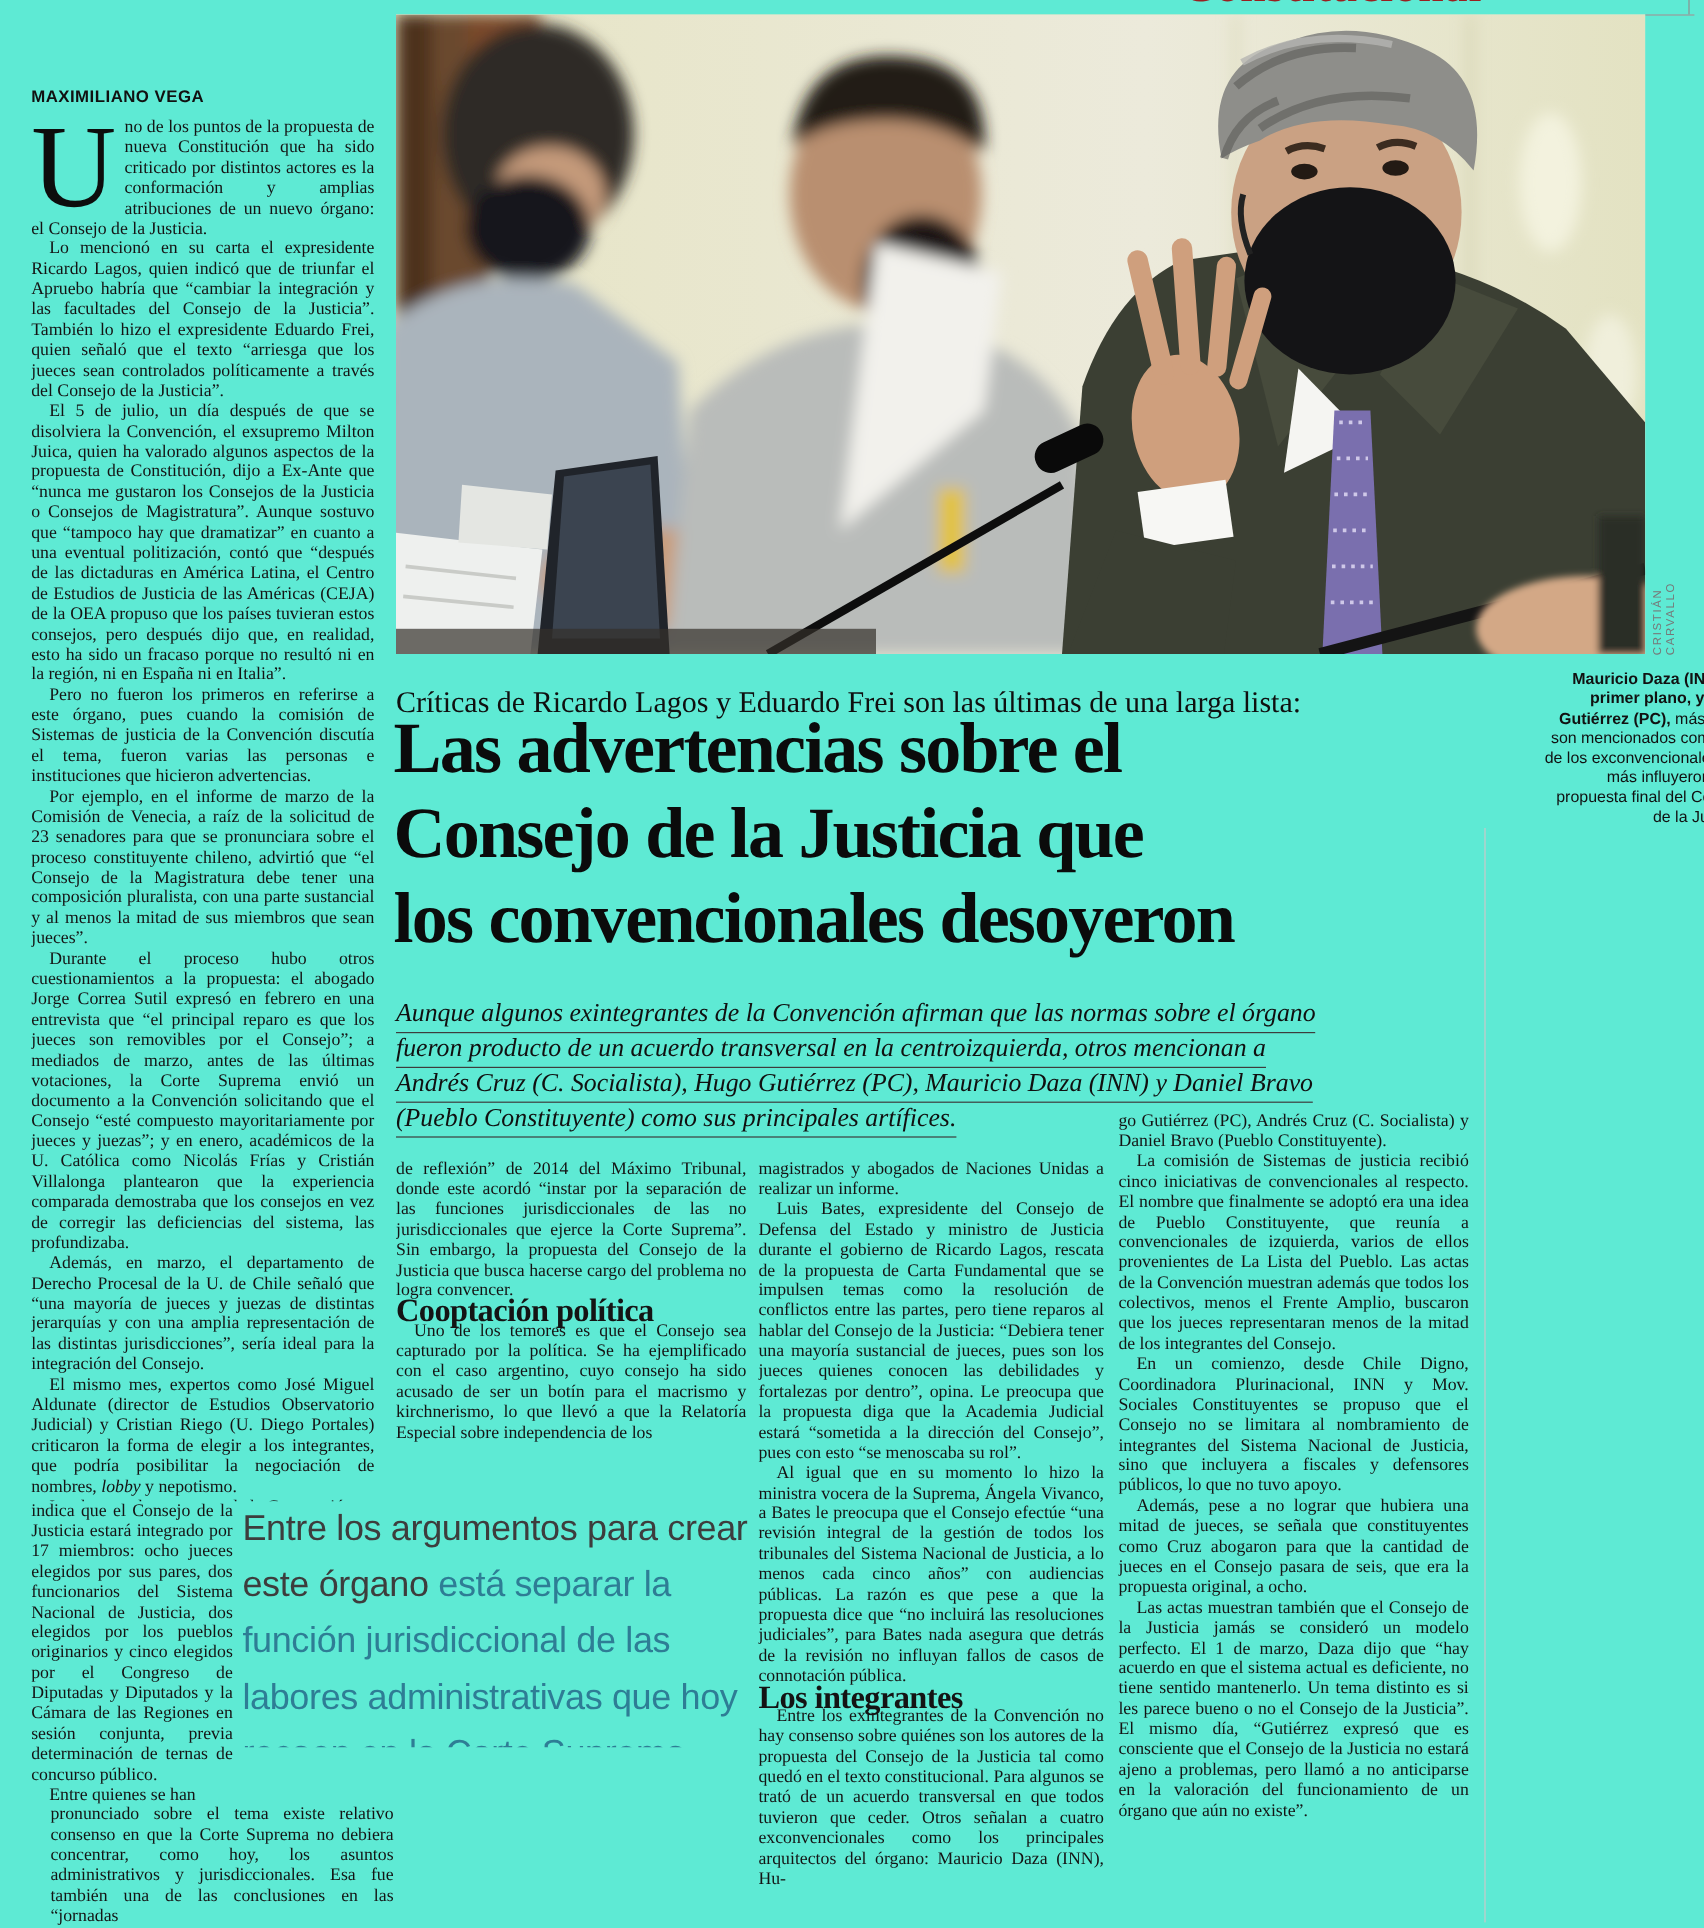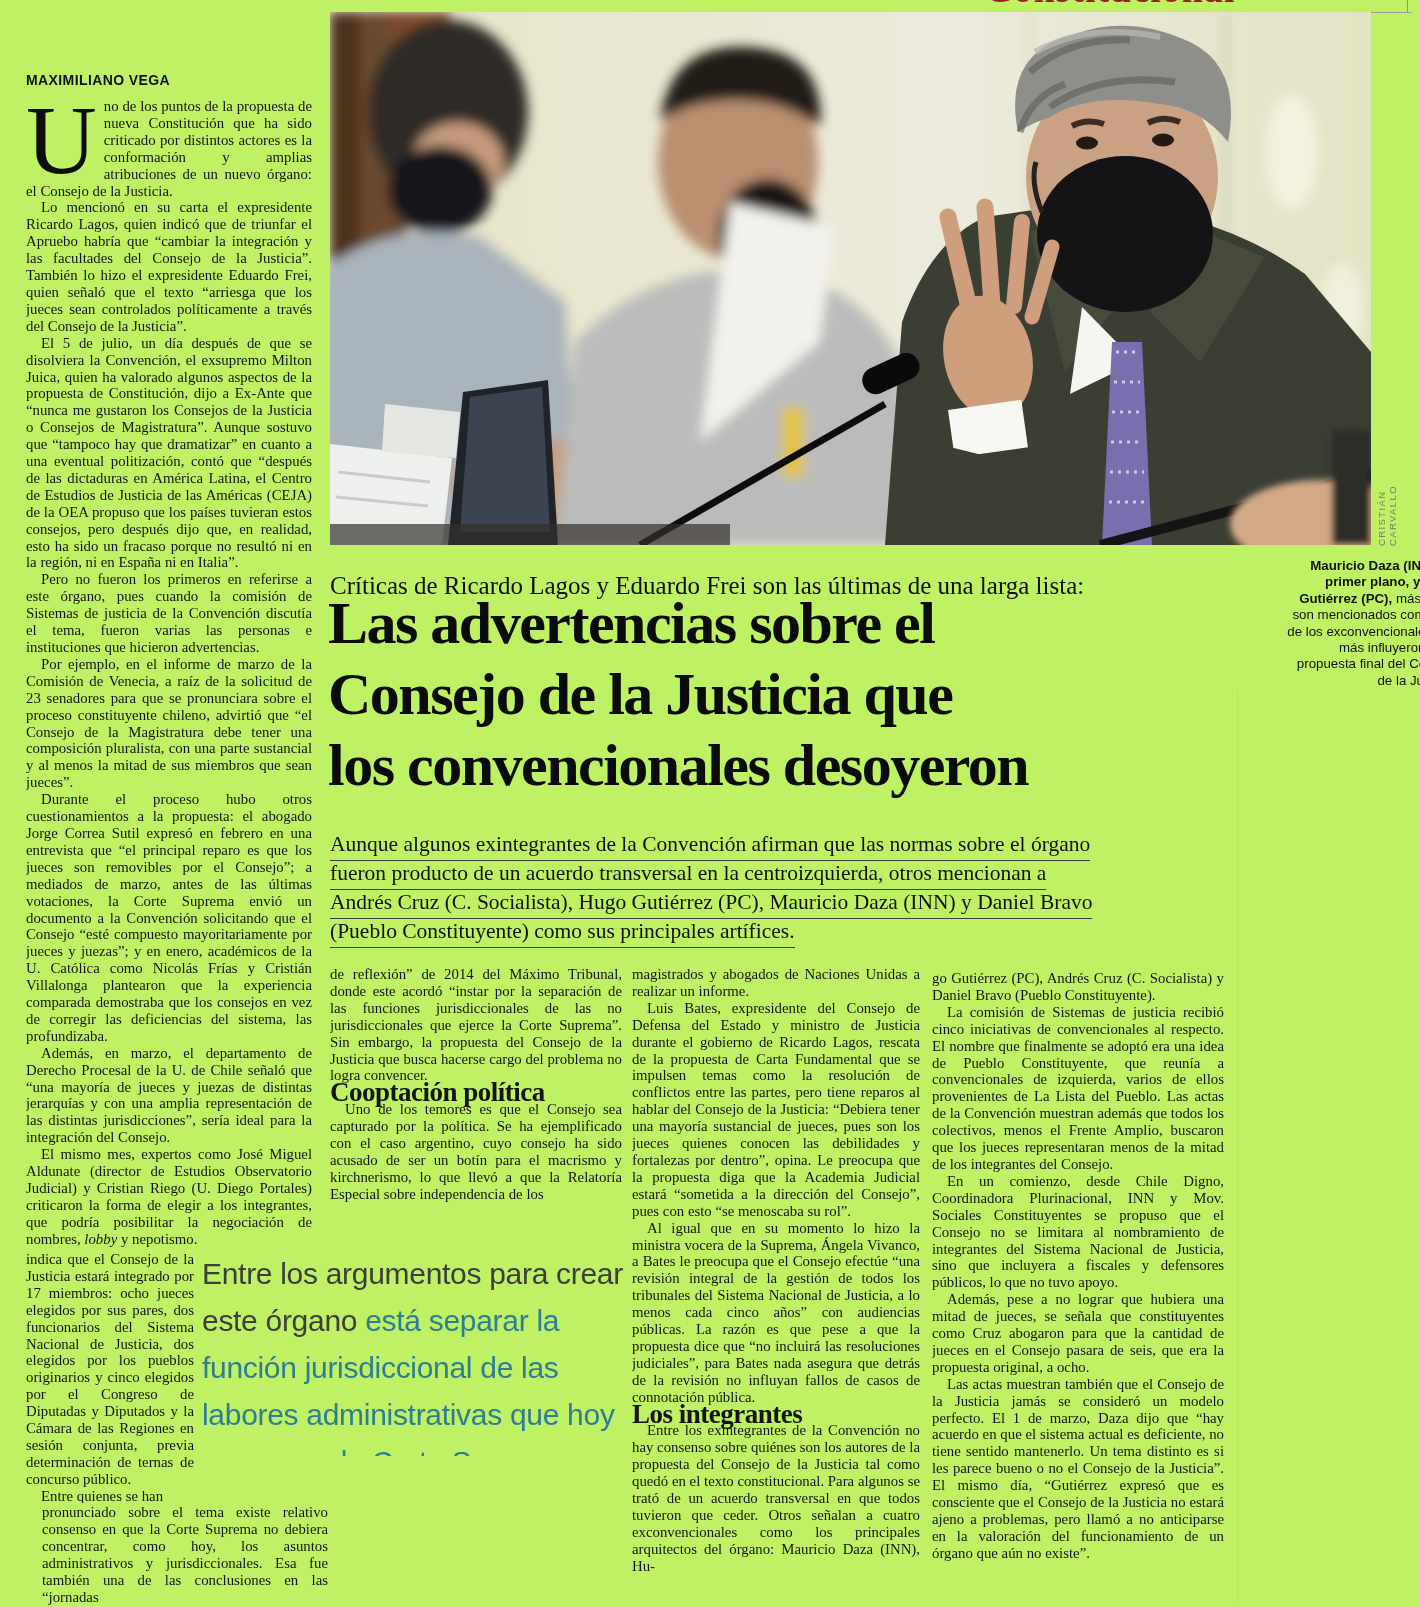--- a/index.html
+++ b/index.html
@@ -4,7 +4,7 @@
 <style>
   html,body{margin:0;padding:0;background:#ffffff;}
   .page{
-    position:relative;width:1420px;height:1607px;background:#bef264;overflow:hidden;
+    position:relative;width:1420px;height:1607px;background:#5eead4;overflow:hidden;
     font-family:"Liberation Serif","DejaVu Serif",serif;color:#141414;
   }
   

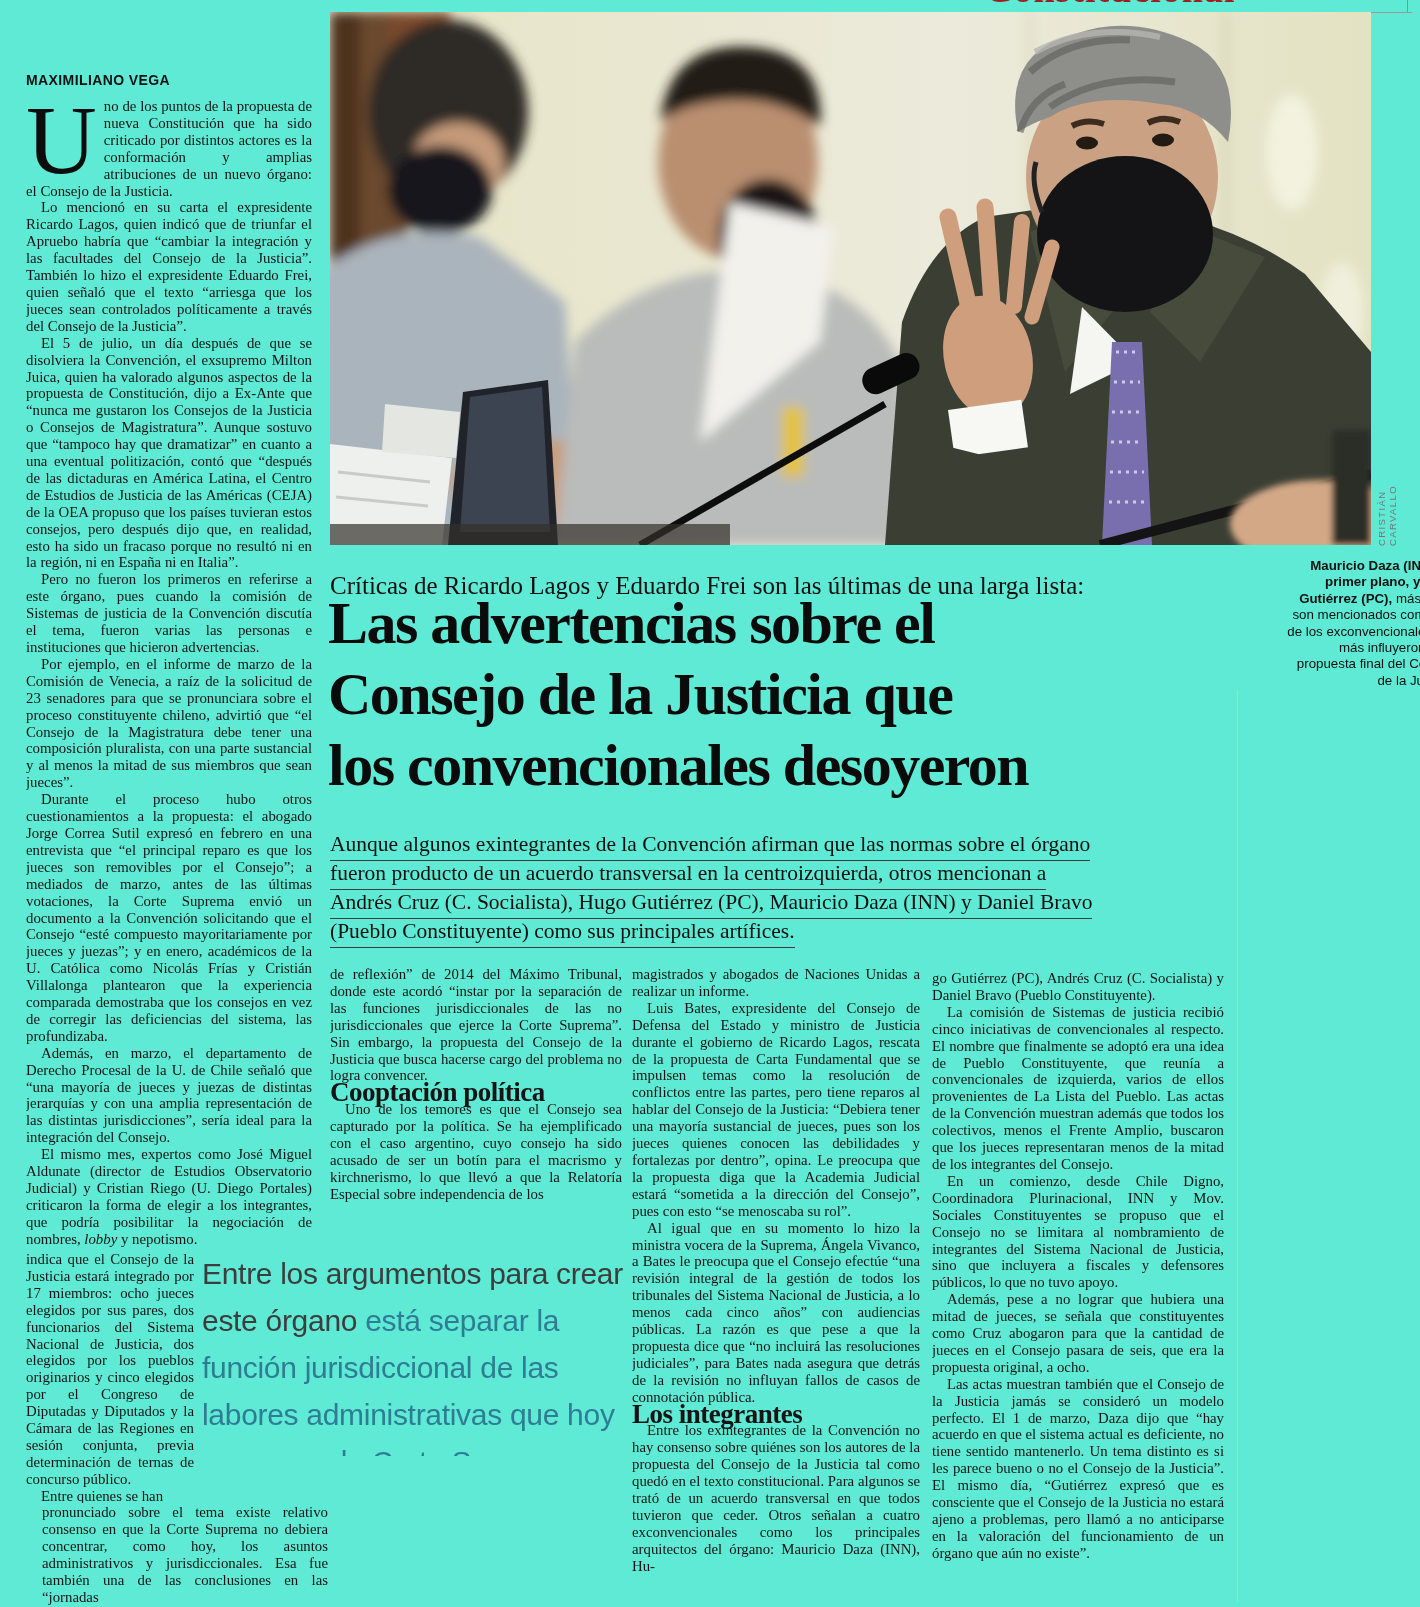--- a/index.html
+++ b/index.html
@@ -35,7 +35,7 @@
   .headline{position:absolute;left:328px;top:588px;width:910px;
     font-size:60px;line-height:71px;font-weight:bold;letter-spacing:-1.5px;color:#0b0b0b;}
   .deck{position:absolute;left:330px;top:834px;width:902px;font-size:21.5px;color:#101010;}
-  .deck .dline{display:block;line-height:21px;margin-bottom:0;}
+  .deck .dline{display:block;line-height:21px;margin-bottom:0;font-style:italic;}
   .deck .dline span{display:inline-block;border-bottom:1px solid #3d3d3d;padding-bottom:5px;margin-bottom:2px;}
   
   .colA{position:absolute;left:330px;top:966px;width:292px;height:294px;overflow:hidden;}

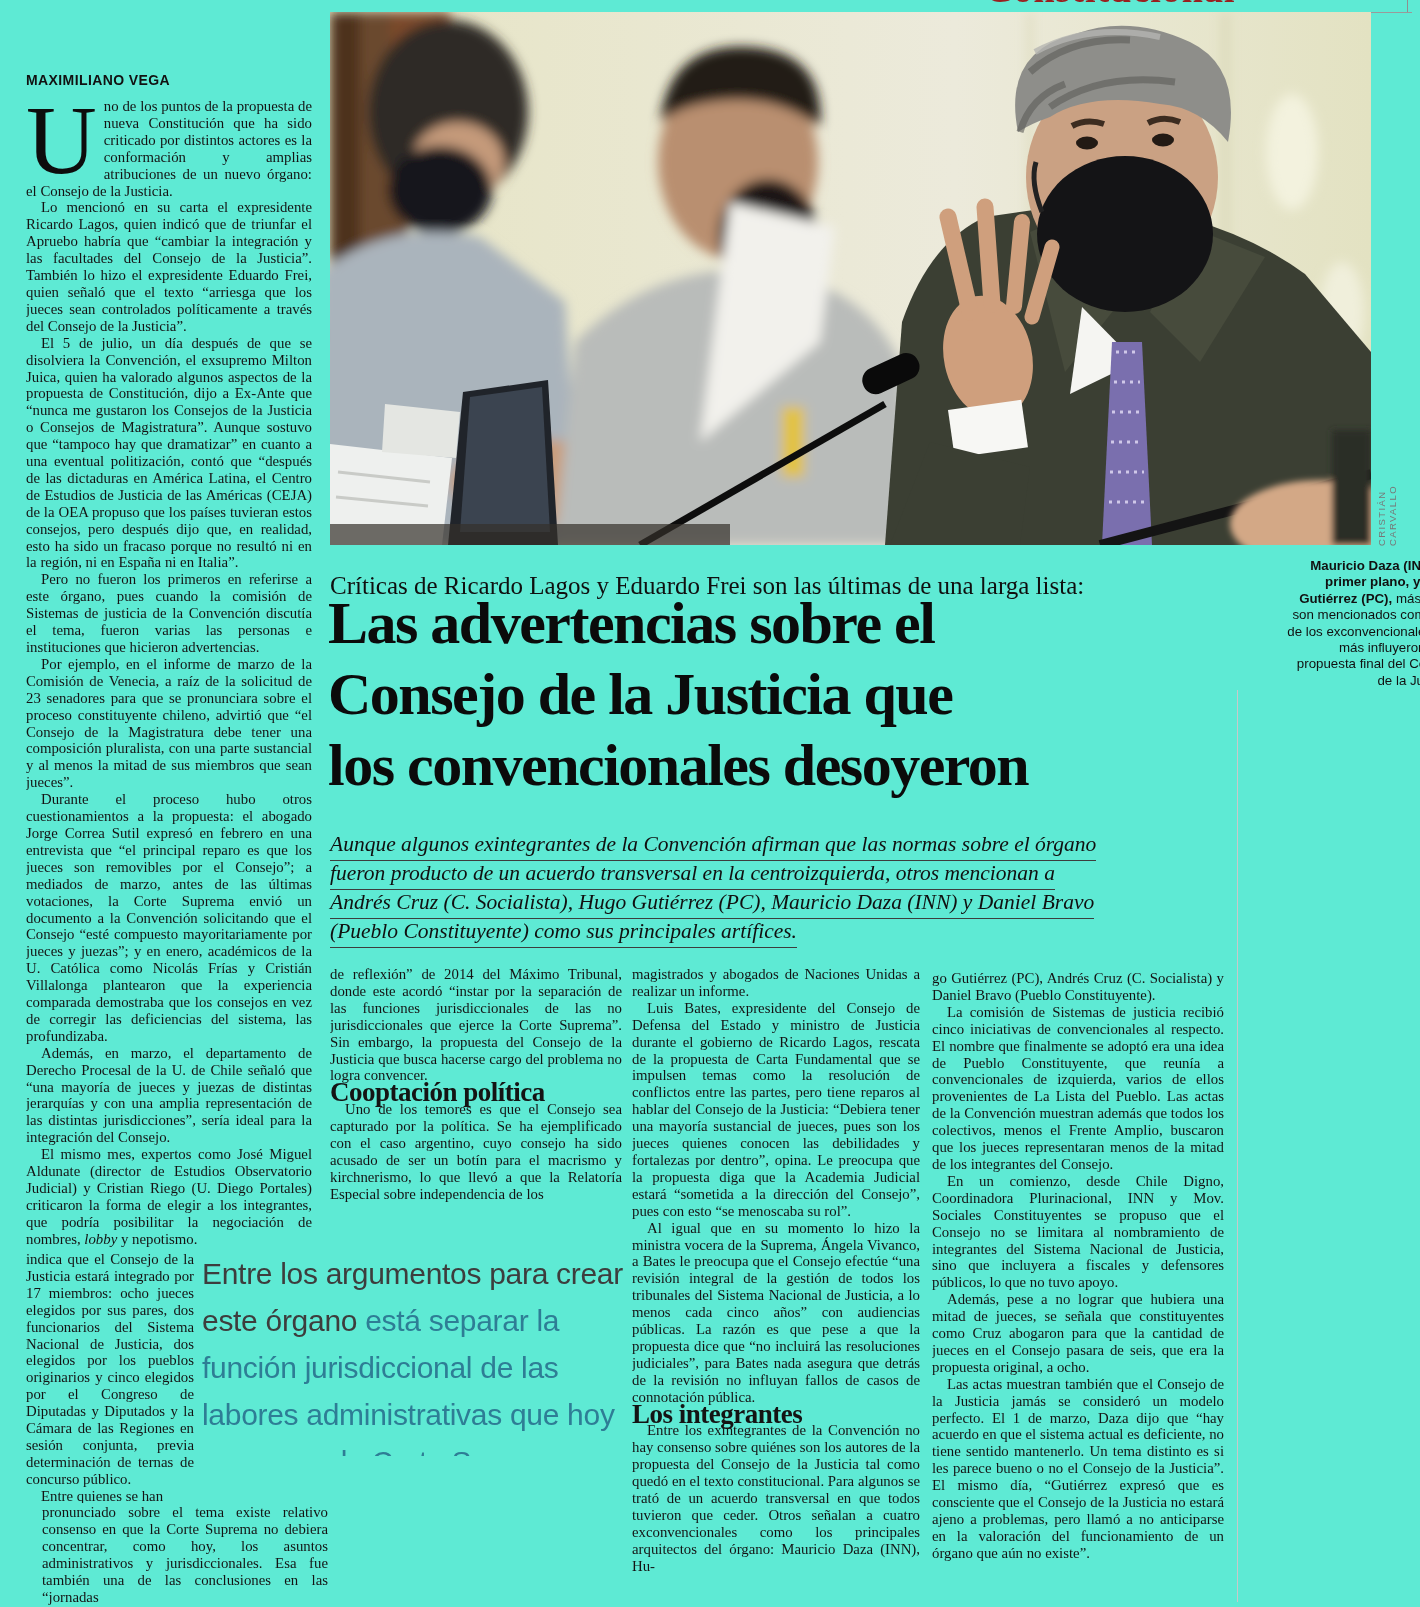--- a/index.html
+++ b/index.html
@@ -40,7 +40,7 @@
   
   .colA{position:absolute;left:330px;top:966px;width:292px;height:294px;overflow:hidden;}
   .colB{position:absolute;left:632px;top:966px;width:288px;height:641px;overflow:hidden;}
-  .colC{position:absolute;left:932px;top:970px;width:292px;height:630px;overflow:hidden;}
+  .colC{position:absolute;left:932px;top:926px;width:292px;height:630px;overflow:hidden;}
   .subhead{font-size:27px;font-weight:bold;letter-spacing:-.5px;margin:15px 0 10px;text-indent:0 !important;}
   .vrule{position:absolute;left:1237px;top:690px;width:1px;height:912px;background:#c9c9c9;}
   

